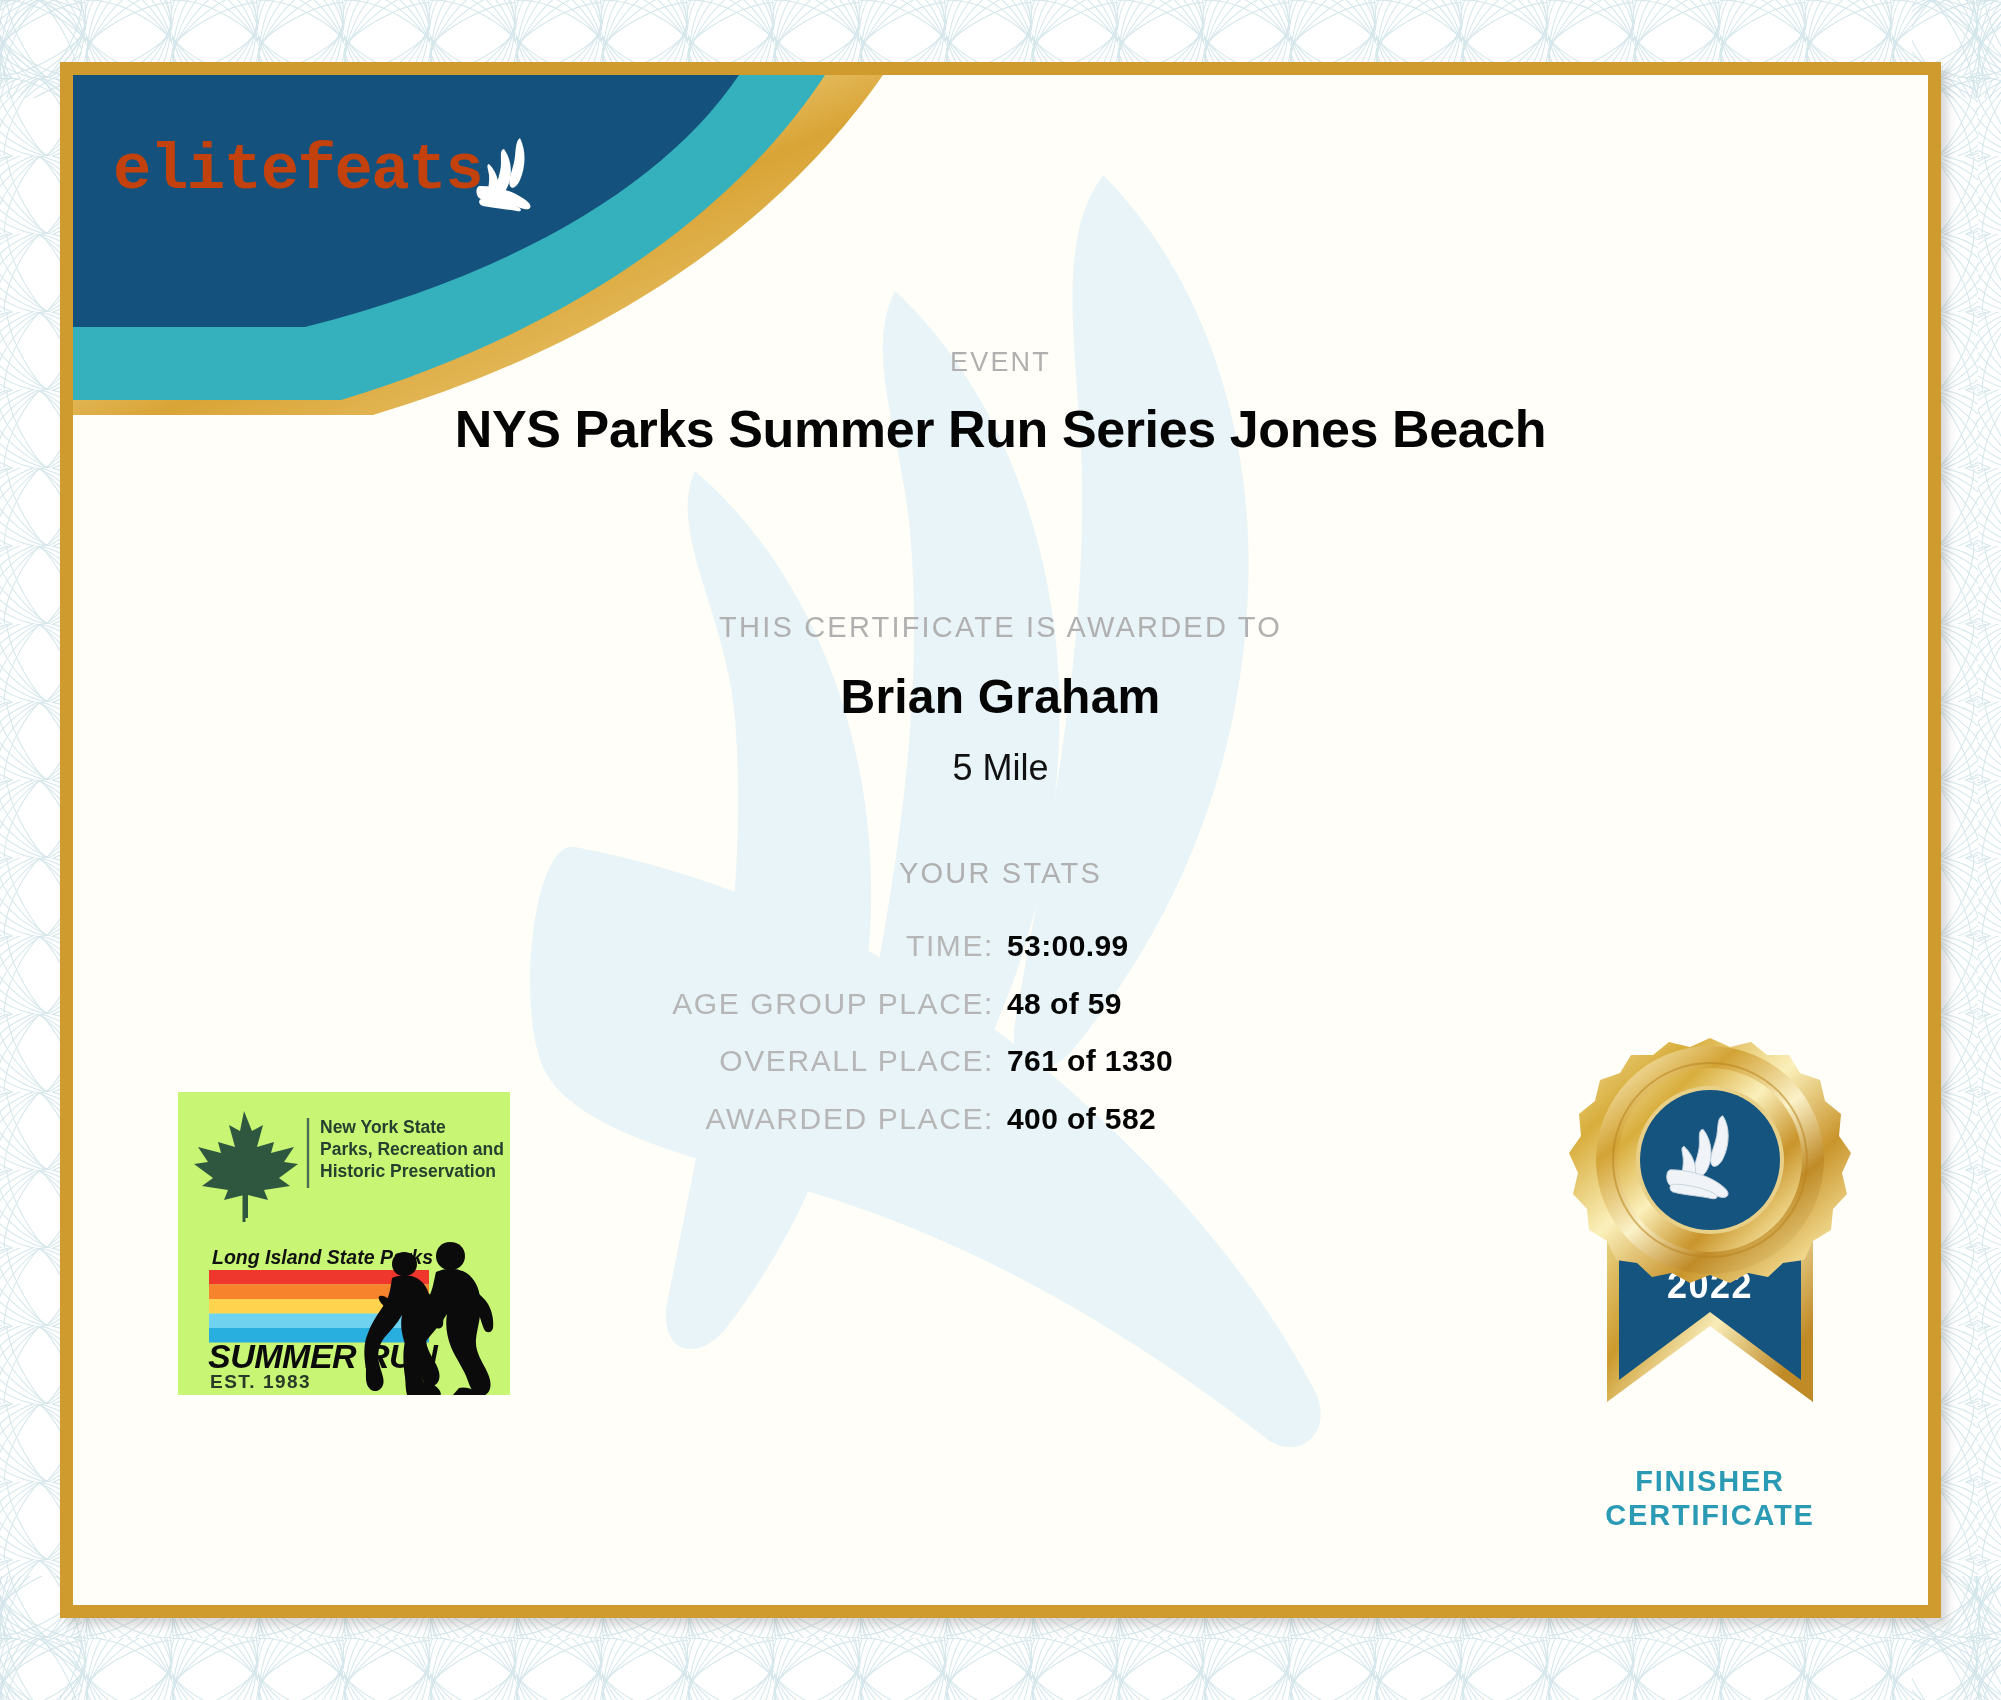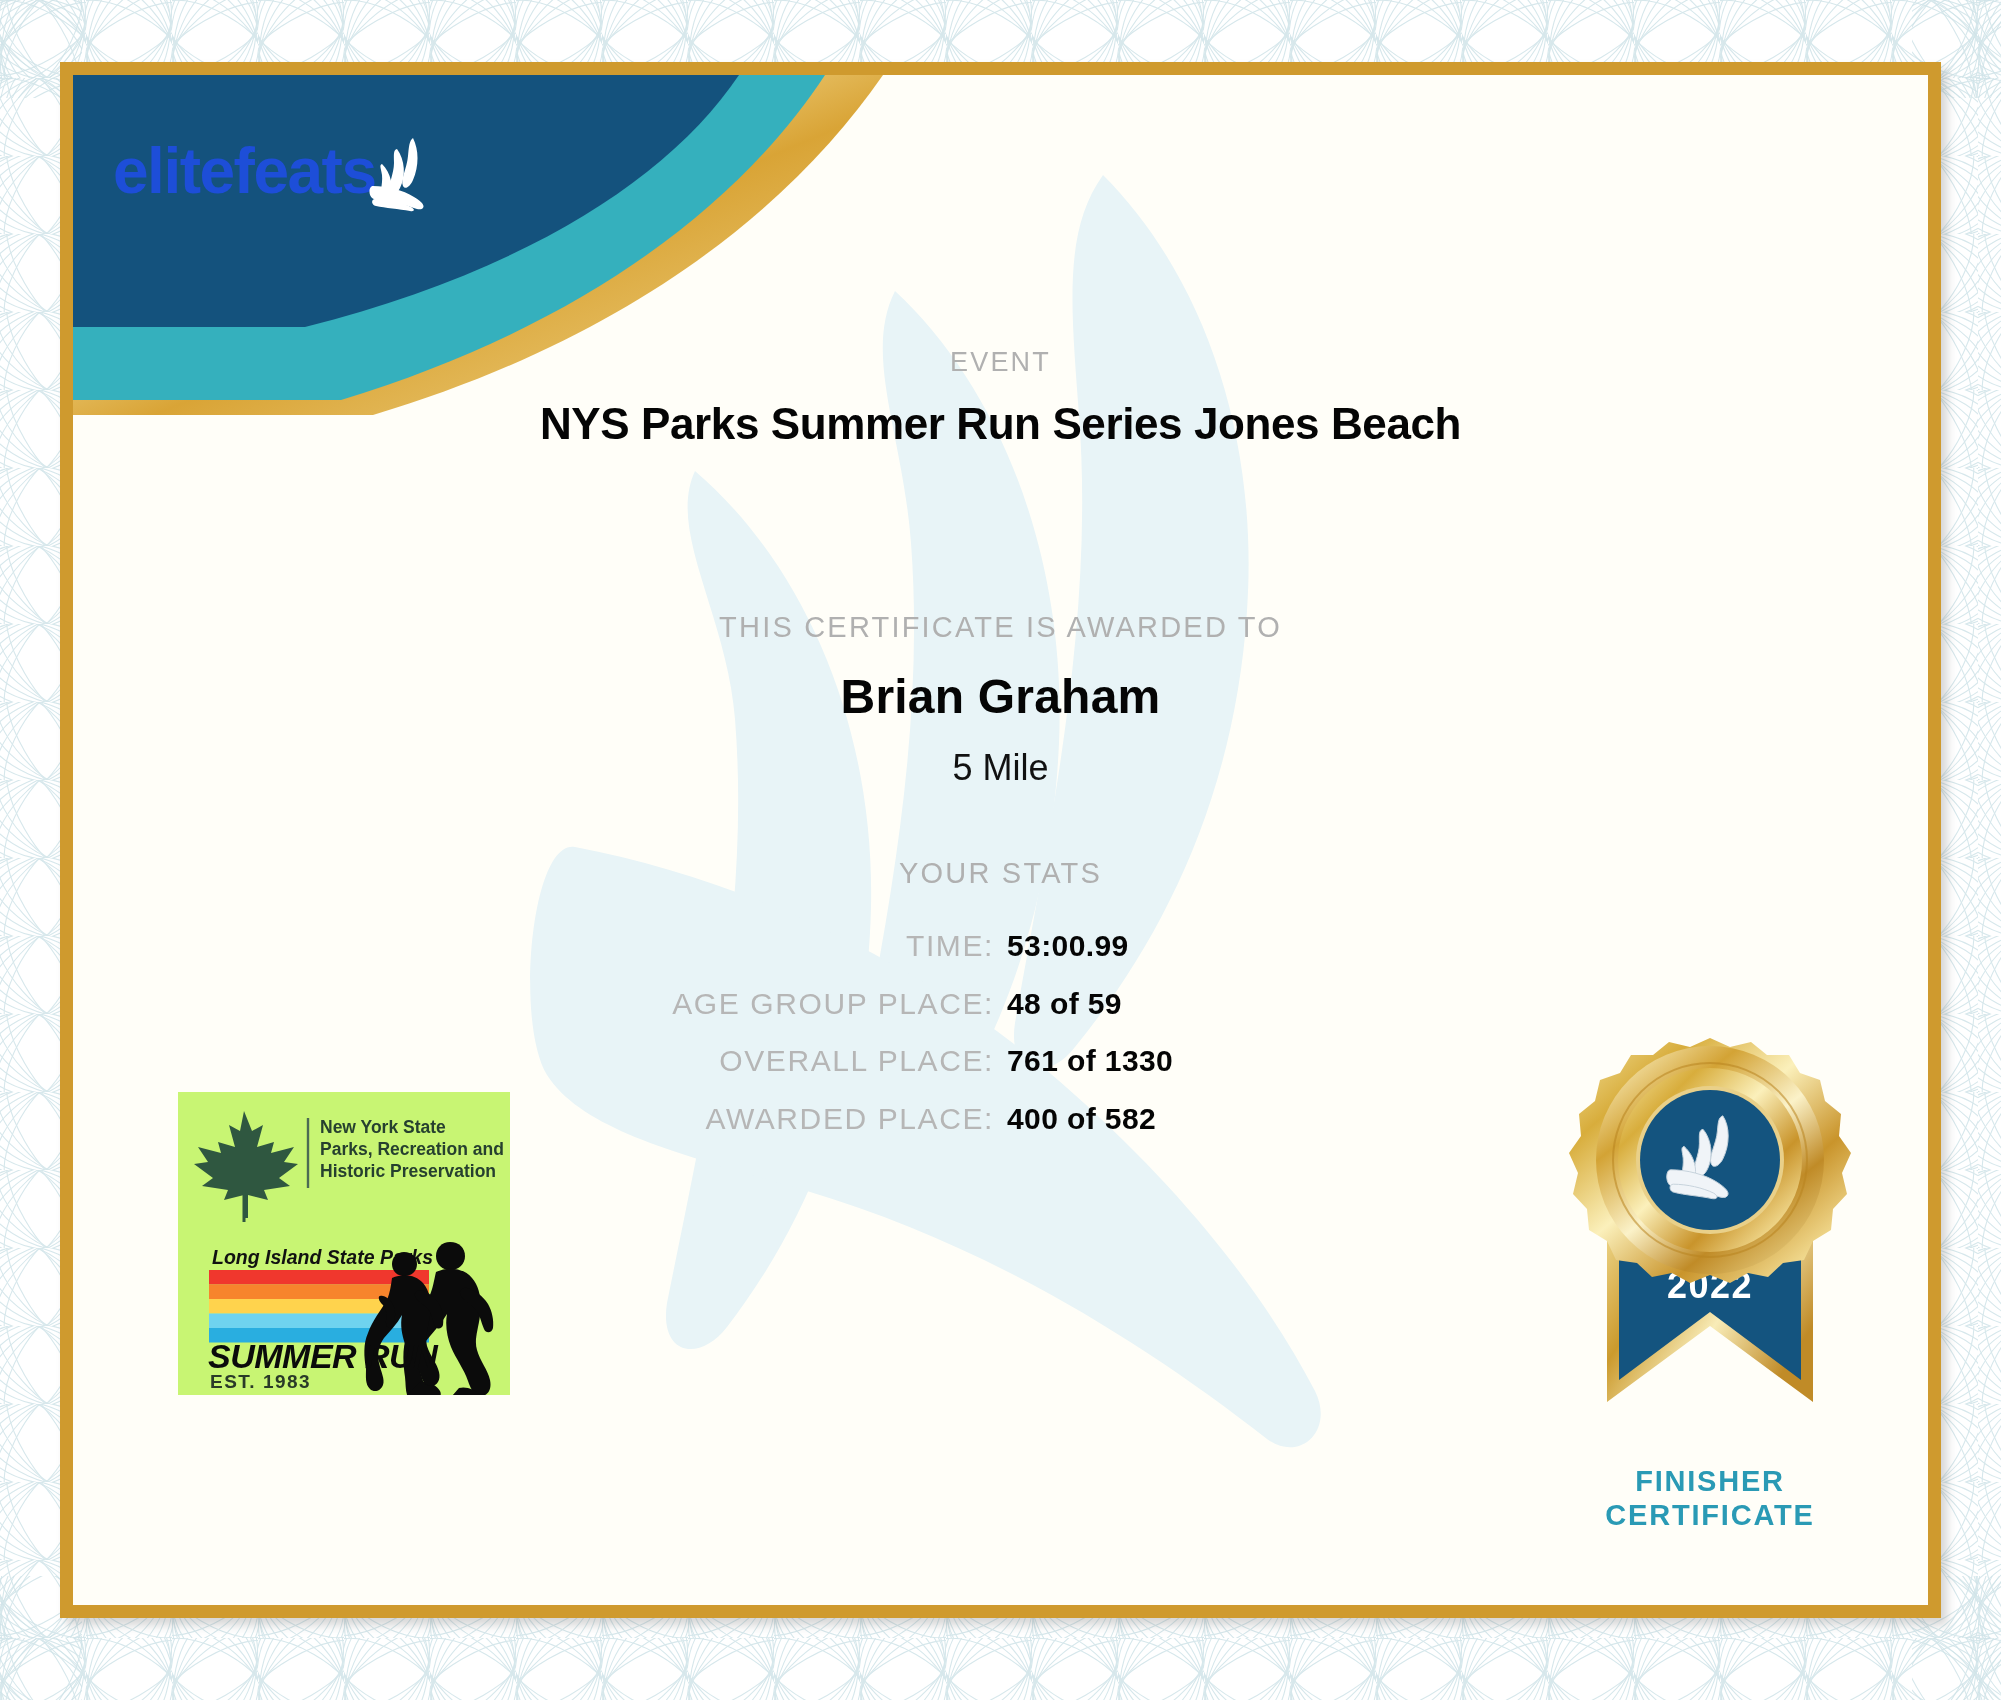--- a/index.html
+++ b/index.html
@@ -58,10 +58,10 @@
     display:flex;align-items:center;
   }
   #logo-text{
-    font-family:Liberation Sans, sans-serif;
+    font-family:Liberation Mono, monospace;
     font-size:64px;
     font-weight:bold;
-    color:#1d4ed8;
+    color:#c2410c;
     letter-spacing:-1.5px;
     line-height:1;
   }

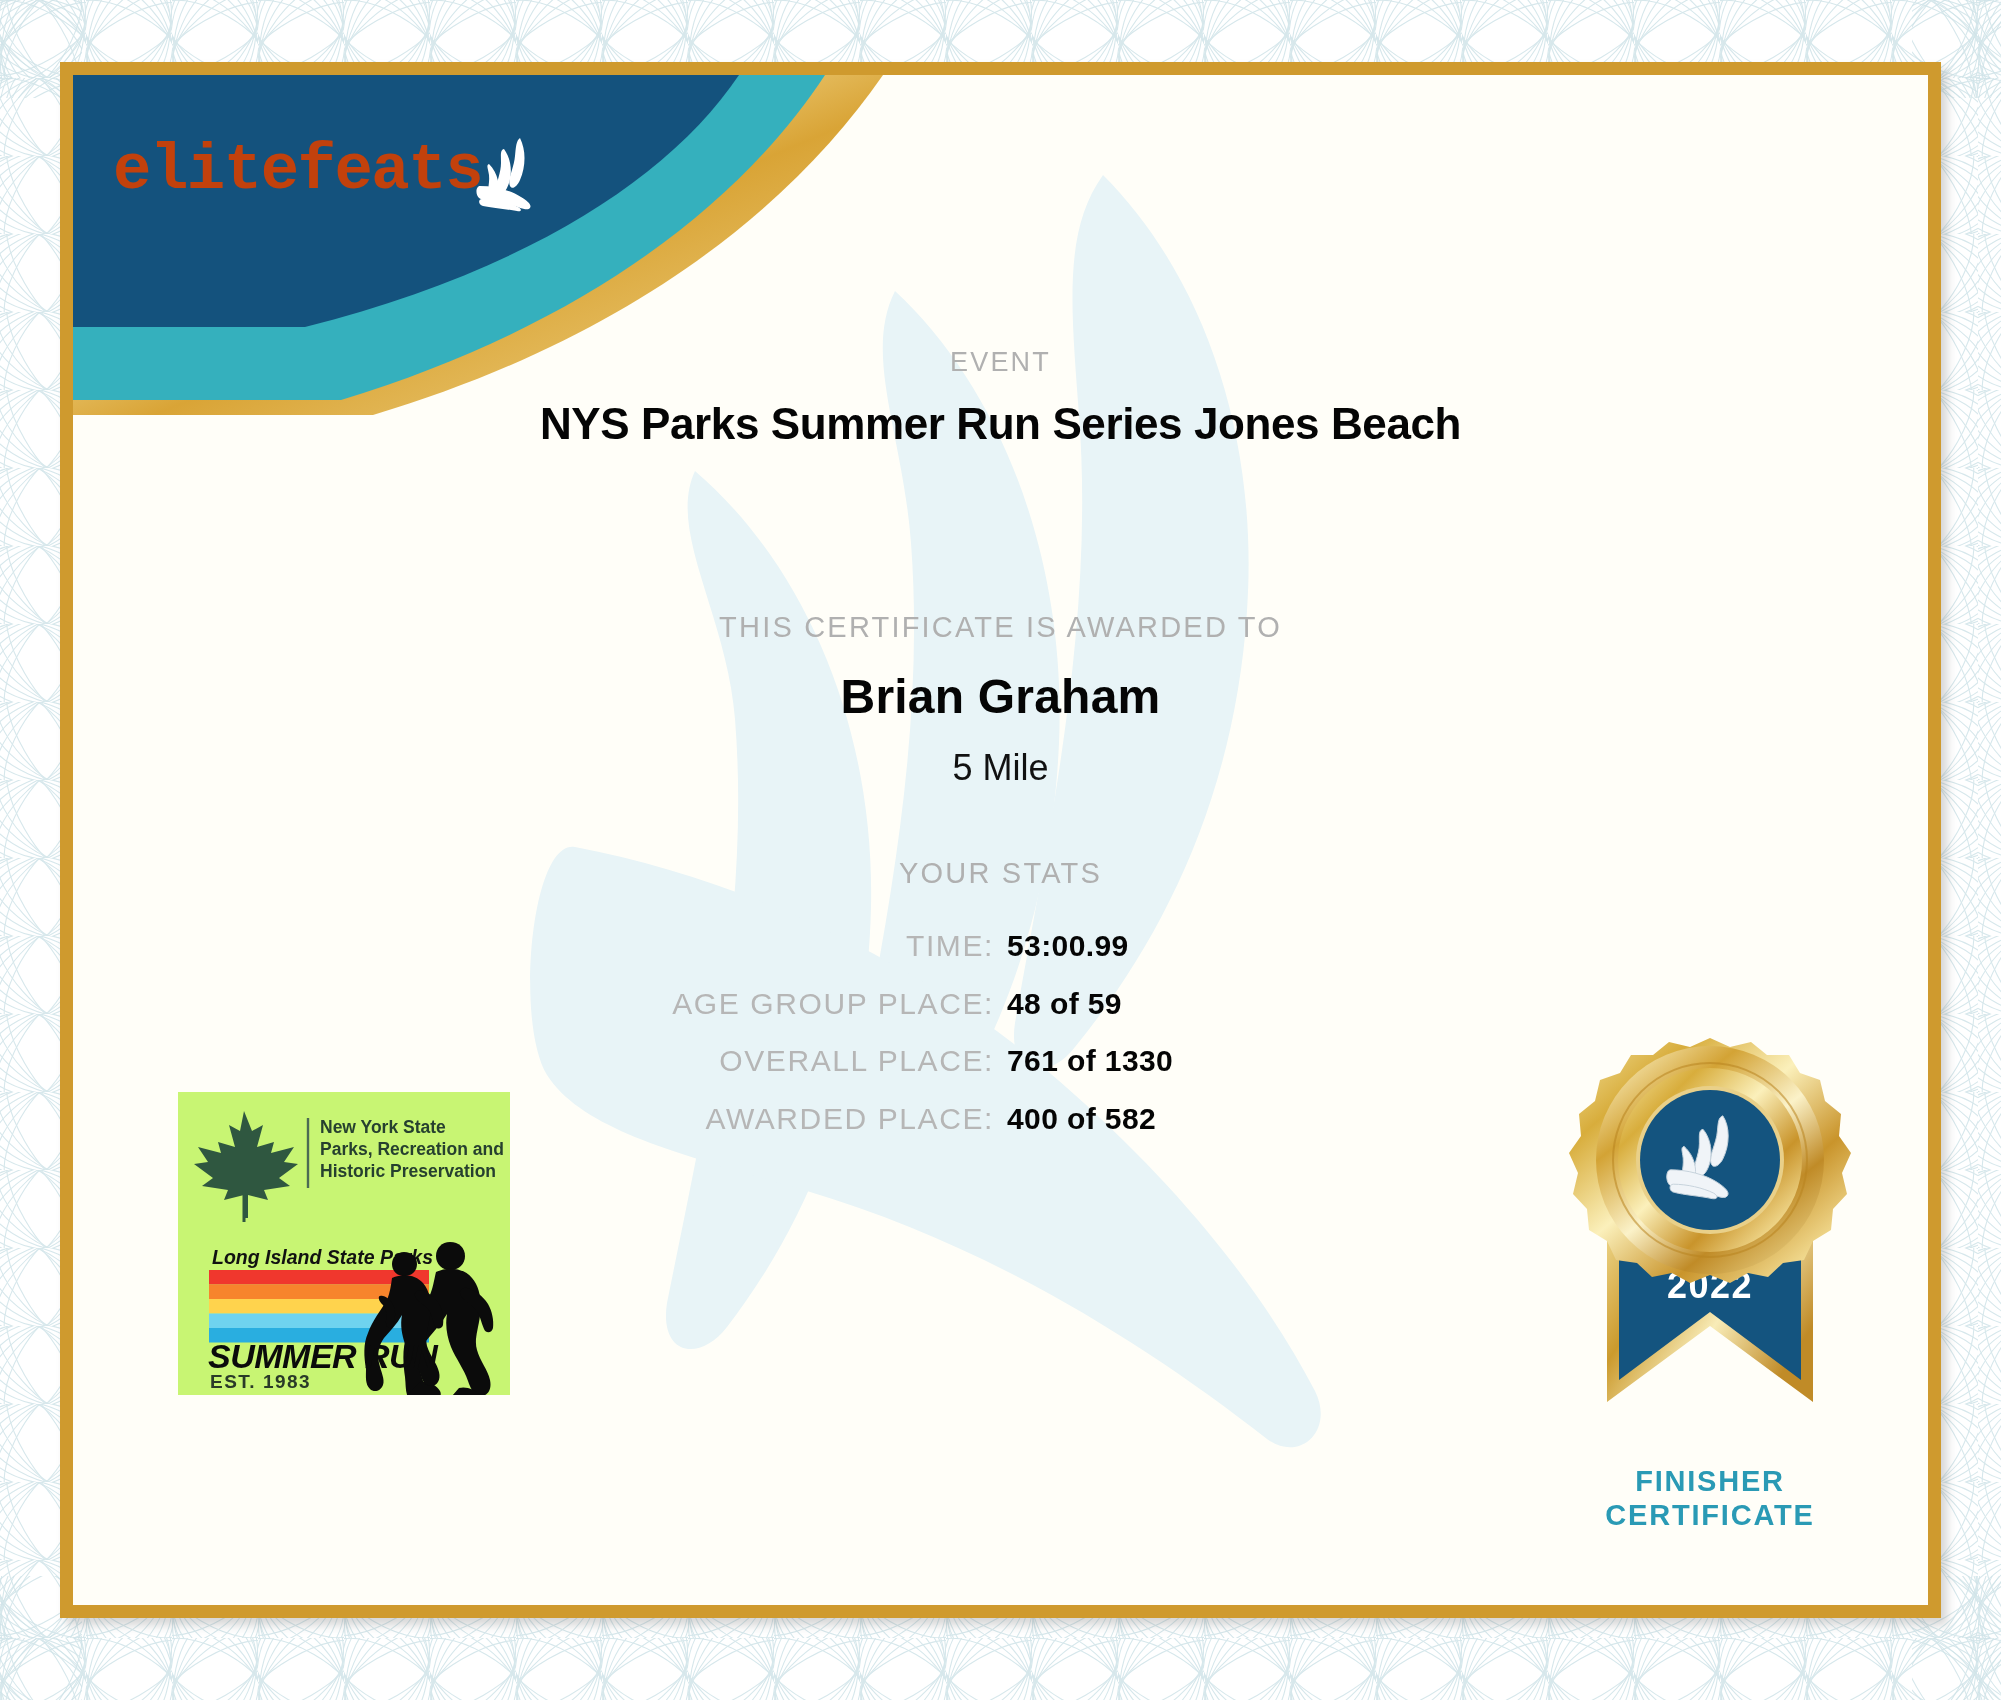--- a/index.html
+++ b/index.html
@@ -86,7 +86,7 @@
   #event-title{
     position:absolute;left:0;right:0;top:324px;
     text-align:center;
-    font-size:44px;
+    font-size:52px;
     font-weight:bold;
     color:#050505;
     letter-spacing:-.4px;

